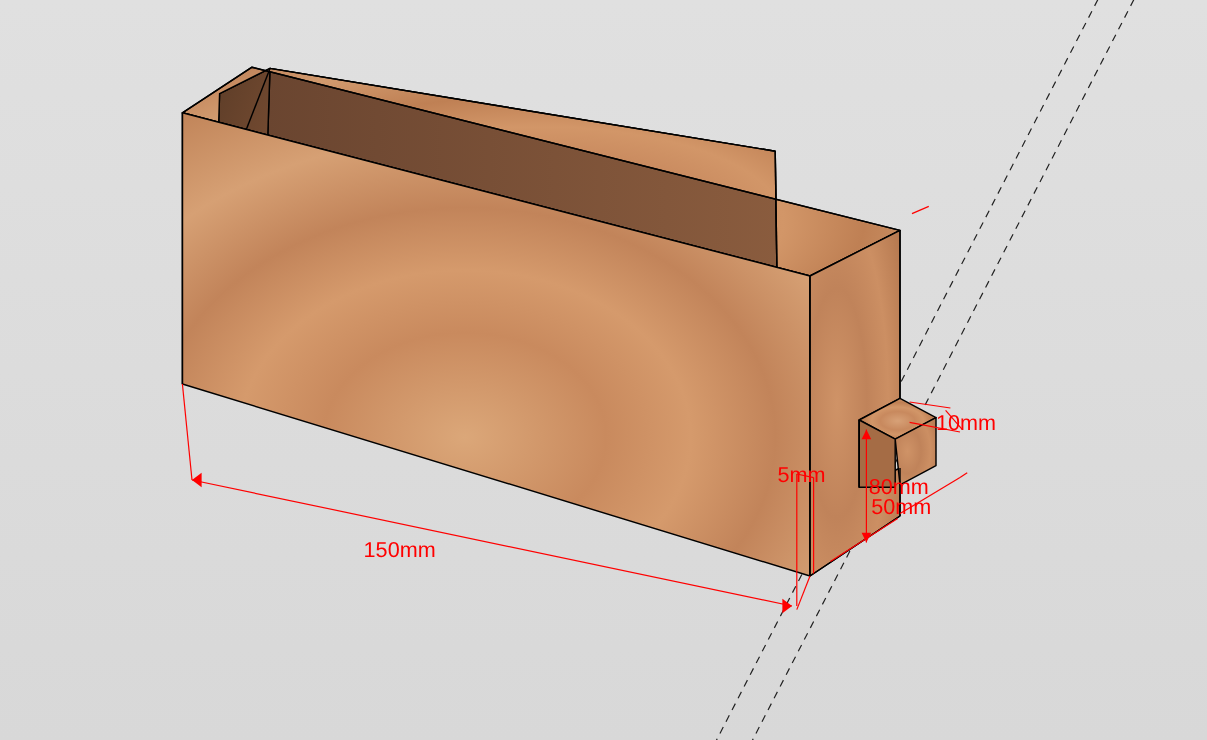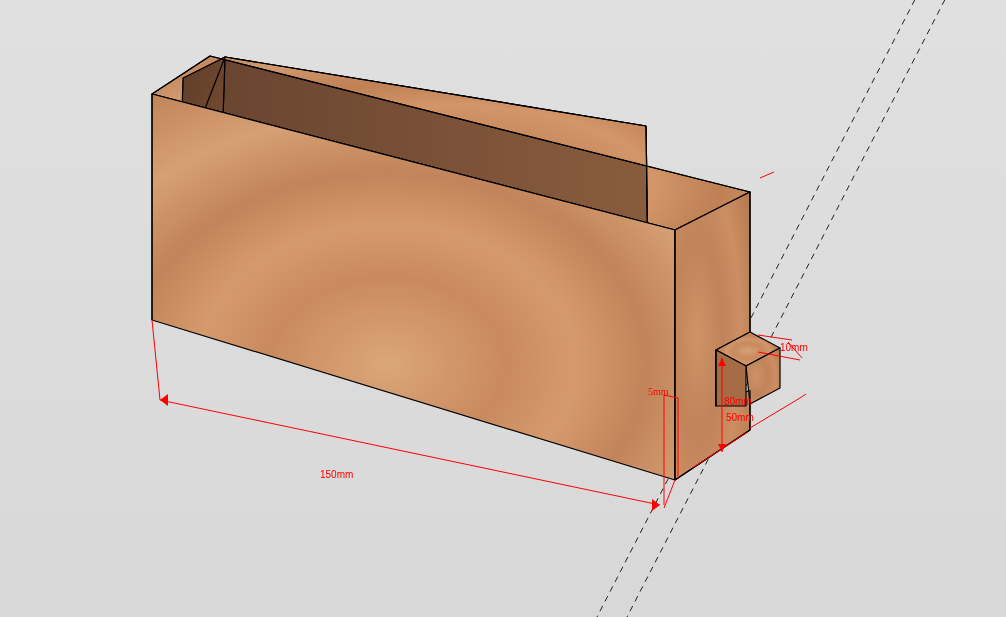--- a/index.html
+++ b/index.html
@@ -26,7 +26,7 @@
 }
 .dim-label {
   position: absolute;
-  font-size: 10px;
+  font-size: 18px;
   color: #ff0000;
   font-family: Arial, sans-serif;
   white-space: nowrap;

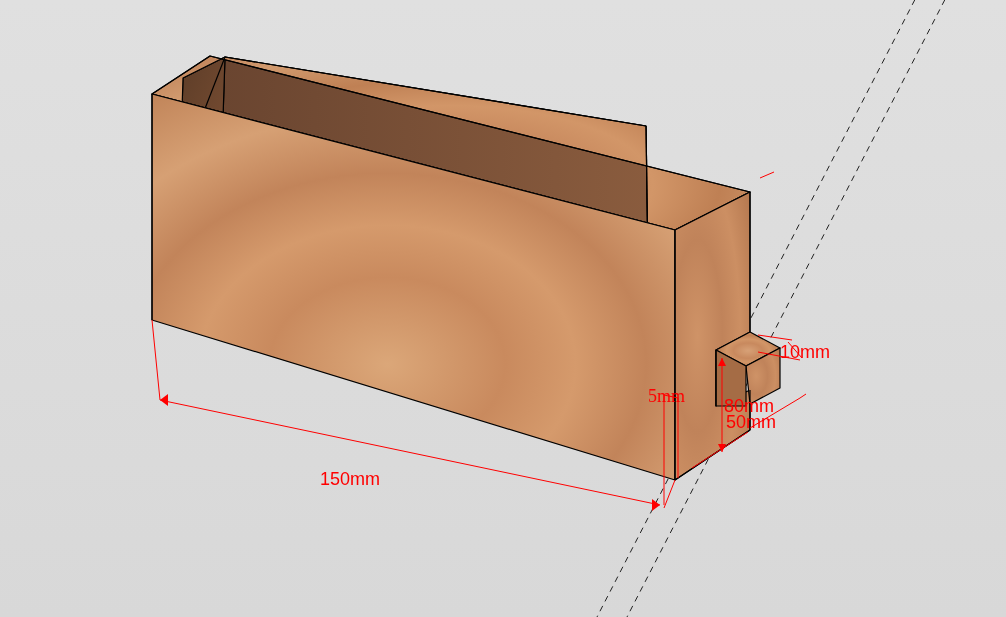--- a/index.html
+++ b/index.html
@@ -164,7 +164,7 @@
 
   <div class="dim-label" style="left:320px; top:448px;margin-top:21px;">150mm</div>
 
-  <div class="dim-label" style="left:648px; top:386px;font-family:Liberation Serif, serif;">5mm</div>
+  <div class="dim-label" style="left:648px; top:386px;">5mm</div>
 
   <div class="dim-label" style="left:724px; top:396px;">80mm</div>
 

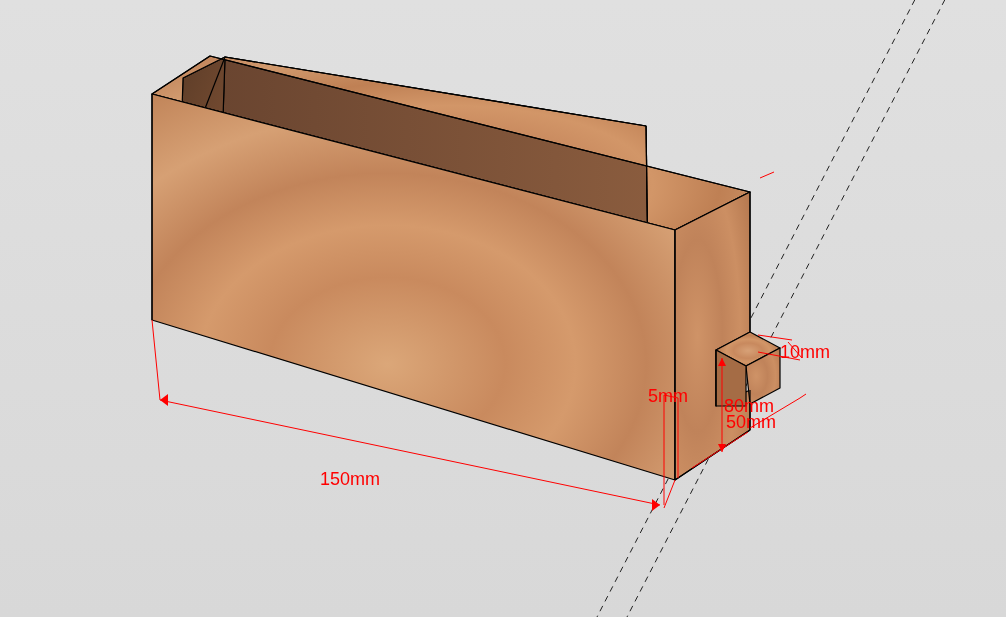--- a/index.html
+++ b/index.html
@@ -162,7 +162,7 @@
 
   </svg>
 
-  <div class="dim-label" style="left:320px; top:448px;margin-top:21px;">150mm</div>
+  <div class="dim-label" style="left:303px; top:448px;">150mm</div>
 
   <div class="dim-label" style="left:648px; top:386px;">5mm</div>
 

